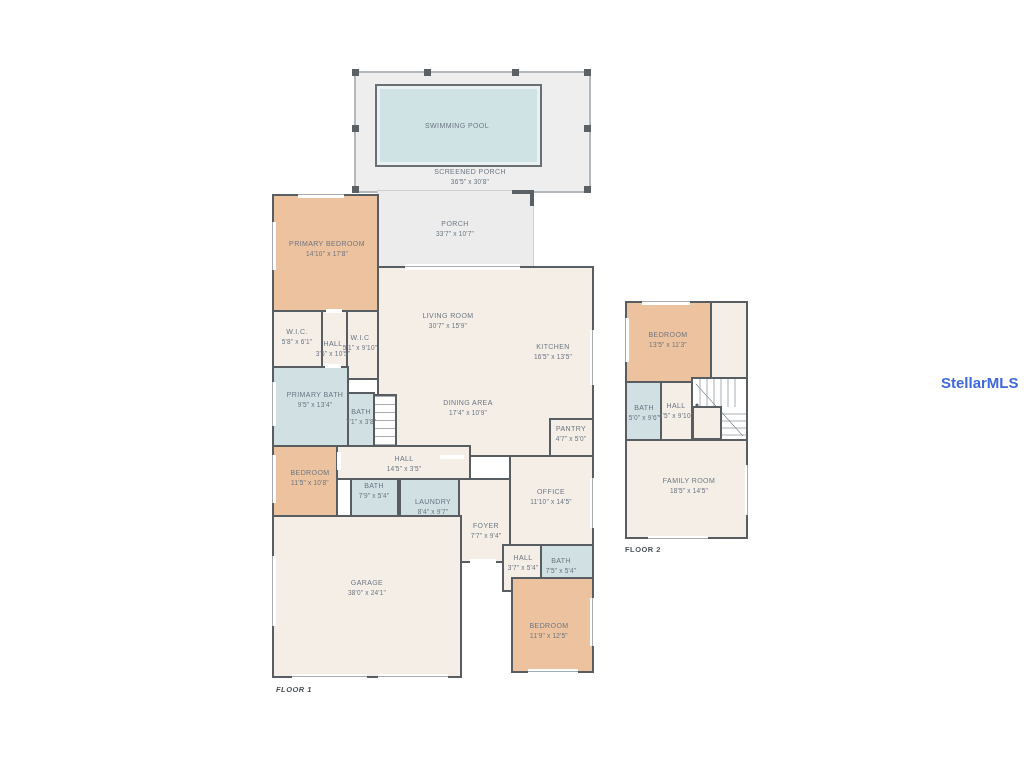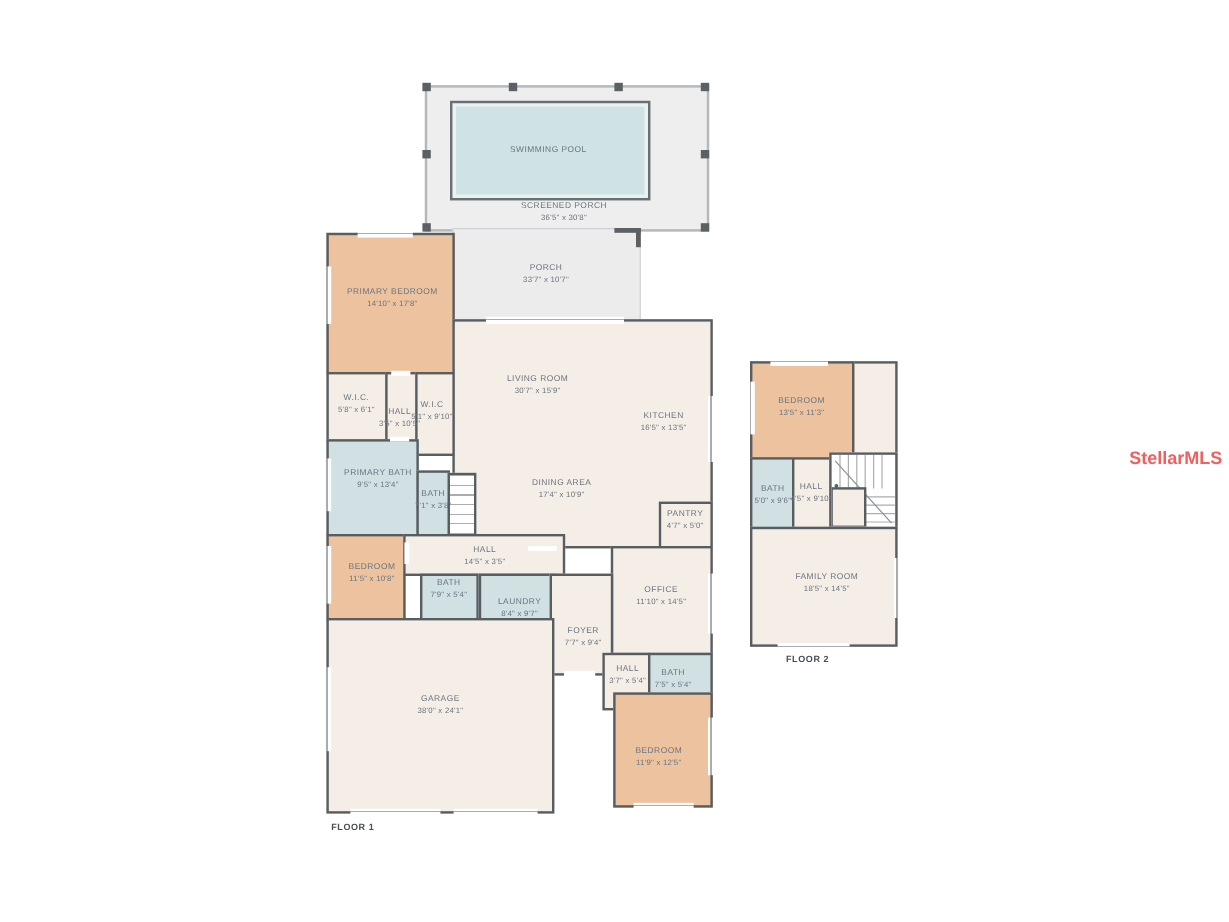--- a/index.html
+++ b/index.html
@@ -93,7 +93,7 @@
   .caption{position:absolute;font-size:7.5px;font-weight:700;letter-spacing:.5px;color:#474e54;}
   #cap-f1{left:276px;top:685px;} #cap-f2{left:625px;top:545px;margin-left:30px;}
 
-  #watermark{position:absolute;left:941px;top:374px;font-size:15px;color:#ef4444;opacity:.85;font-weight:600;}
+  #watermark{position:absolute;left:941px;top:374px;font-size:15px;color:#1d4ed8;opacity:.85;font-weight:600;}
   #disclaimer{position:absolute;left:0;top:735px;width:1024px;text-align:center;
     font-size:13.5px;letter-spacing:.6px;color:#c6c6c6;font-weight:600;}
 </style>

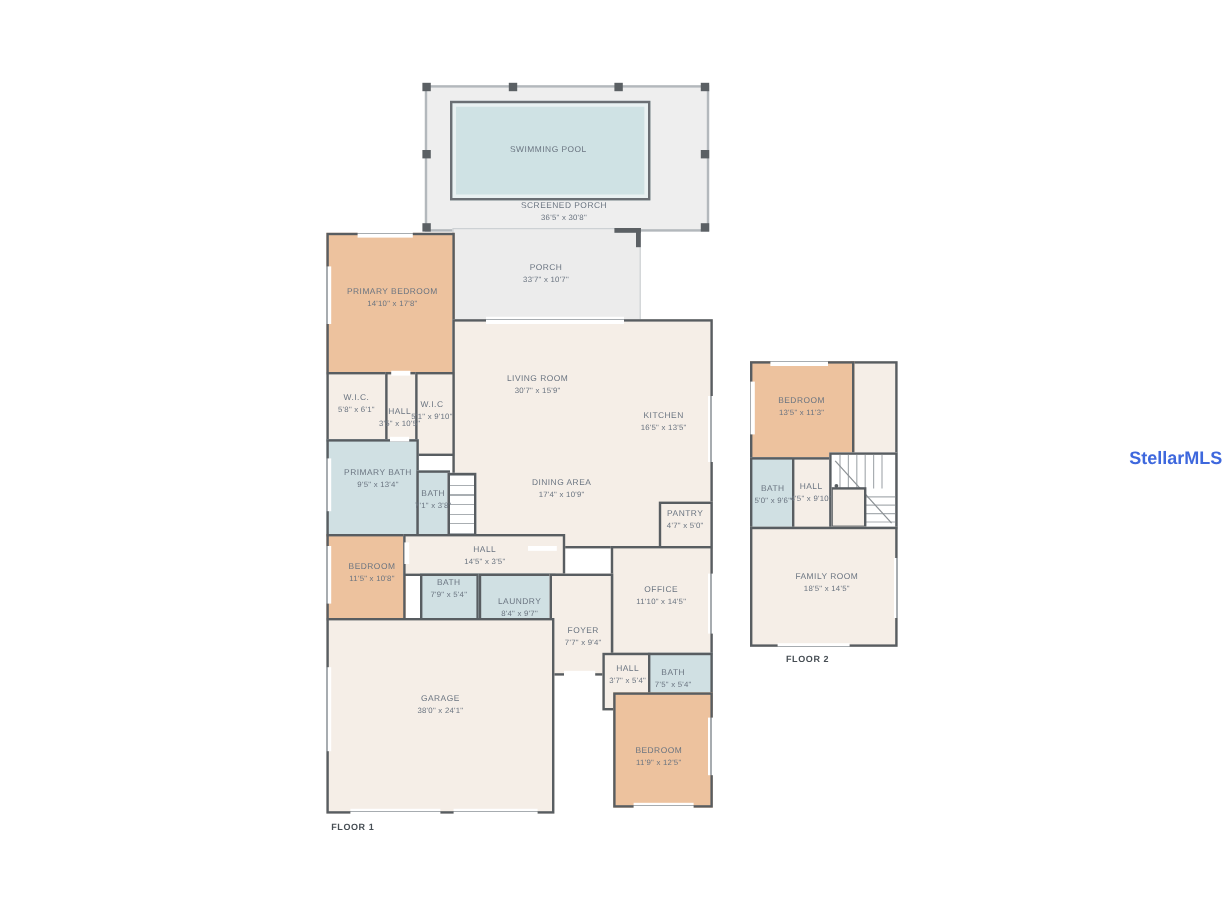--- a/index.html
+++ b/index.html
@@ -91,7 +91,7 @@
   #lbl-f2hall{left:676px;top:411px;}     #lbl-f2family{left:689px;top:486px;}
 
   .caption{position:absolute;font-size:7.5px;font-weight:700;letter-spacing:.5px;color:#474e54;}
-  #cap-f1{left:276px;top:685px;} #cap-f2{left:625px;top:545px;margin-left:30px;}
+  #cap-f1{left:276px;top:685px;} #cap-f2{left:625px;top:545px;}
 
   #watermark{position:absolute;left:941px;top:374px;font-size:15px;color:#1d4ed8;opacity:.85;font-weight:600;}
   #disclaimer{position:absolute;left:0;top:735px;width:1024px;text-align:center;

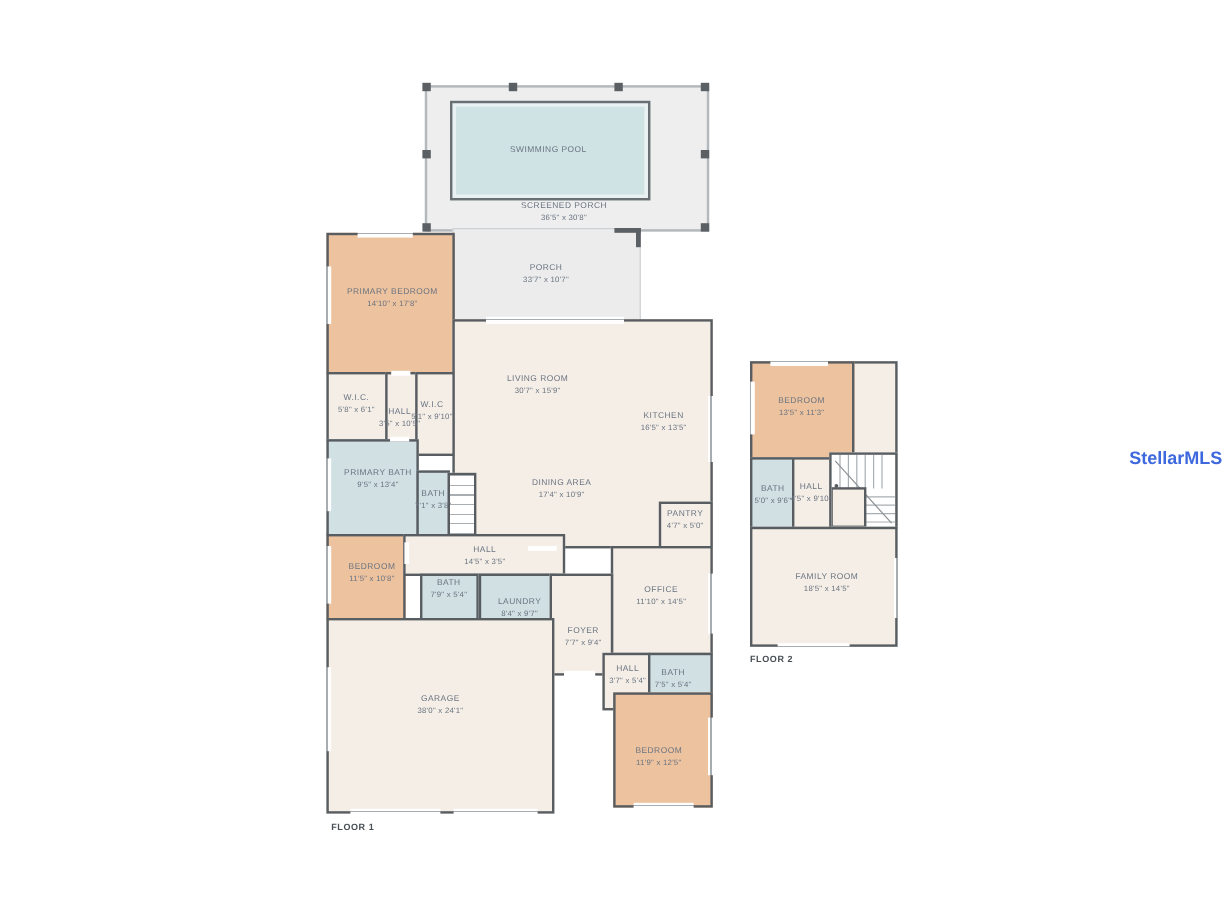--- a/index.html
+++ b/index.html
@@ -91,7 +91,7 @@
   #lbl-f2hall{left:676px;top:411px;}     #lbl-f2family{left:689px;top:486px;}
 
   .caption{position:absolute;font-size:7.5px;font-weight:700;letter-spacing:.5px;color:#474e54;}
-  #cap-f1{left:276px;top:685px;} #cap-f2{left:625px;top:545px;}
+  #cap-f1{left:276px;top:685px;font-style:italic;} #cap-f2{left:625px;top:545px;}
 
   #watermark{position:absolute;left:941px;top:374px;font-size:15px;color:#1d4ed8;opacity:.85;font-weight:600;}
   #disclaimer{position:absolute;left:0;top:735px;width:1024px;text-align:center;

